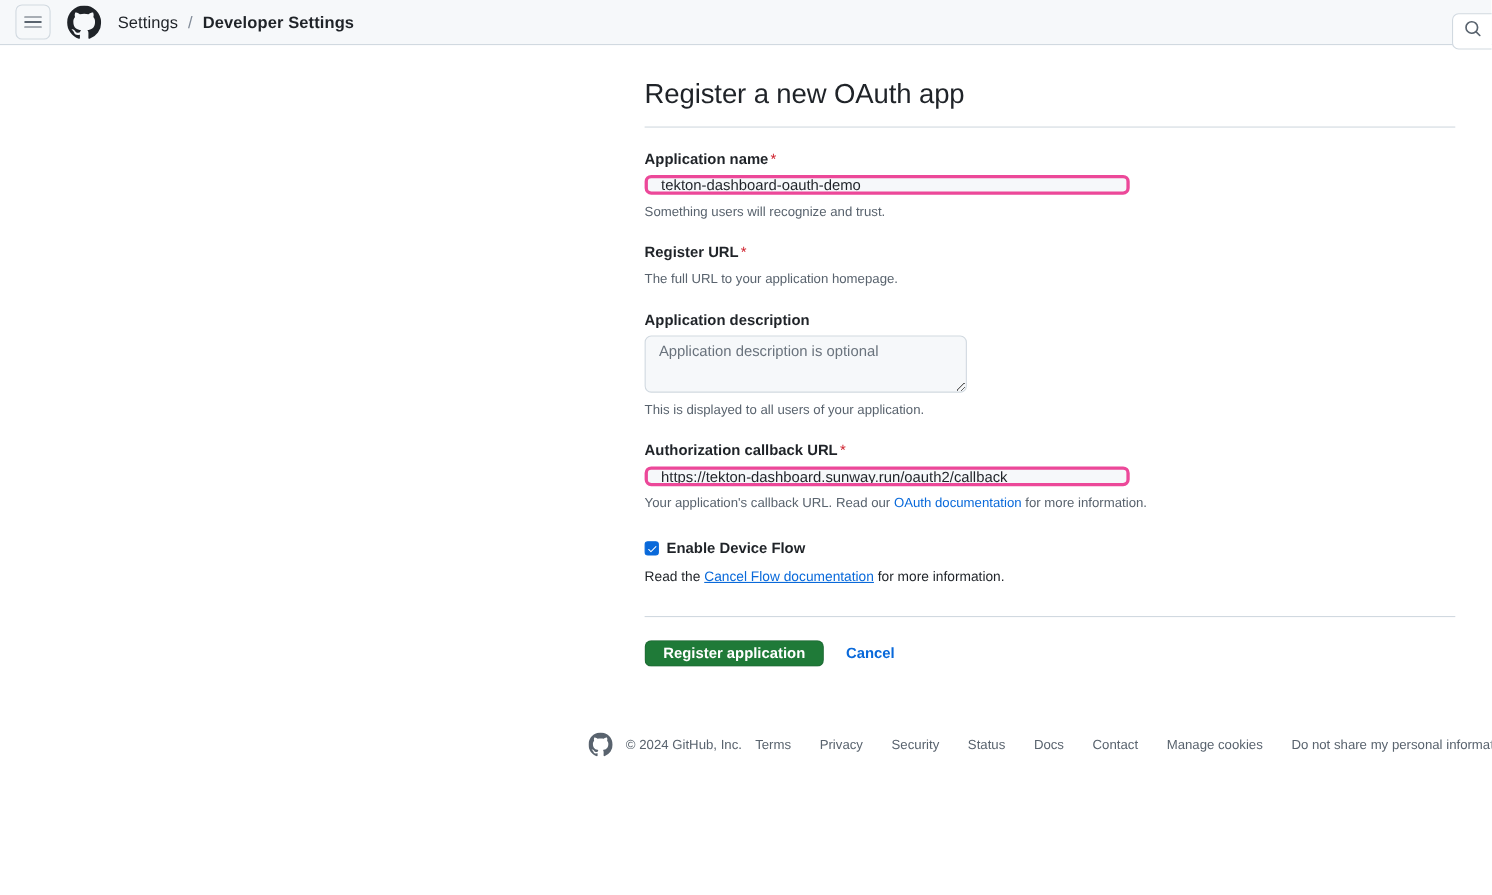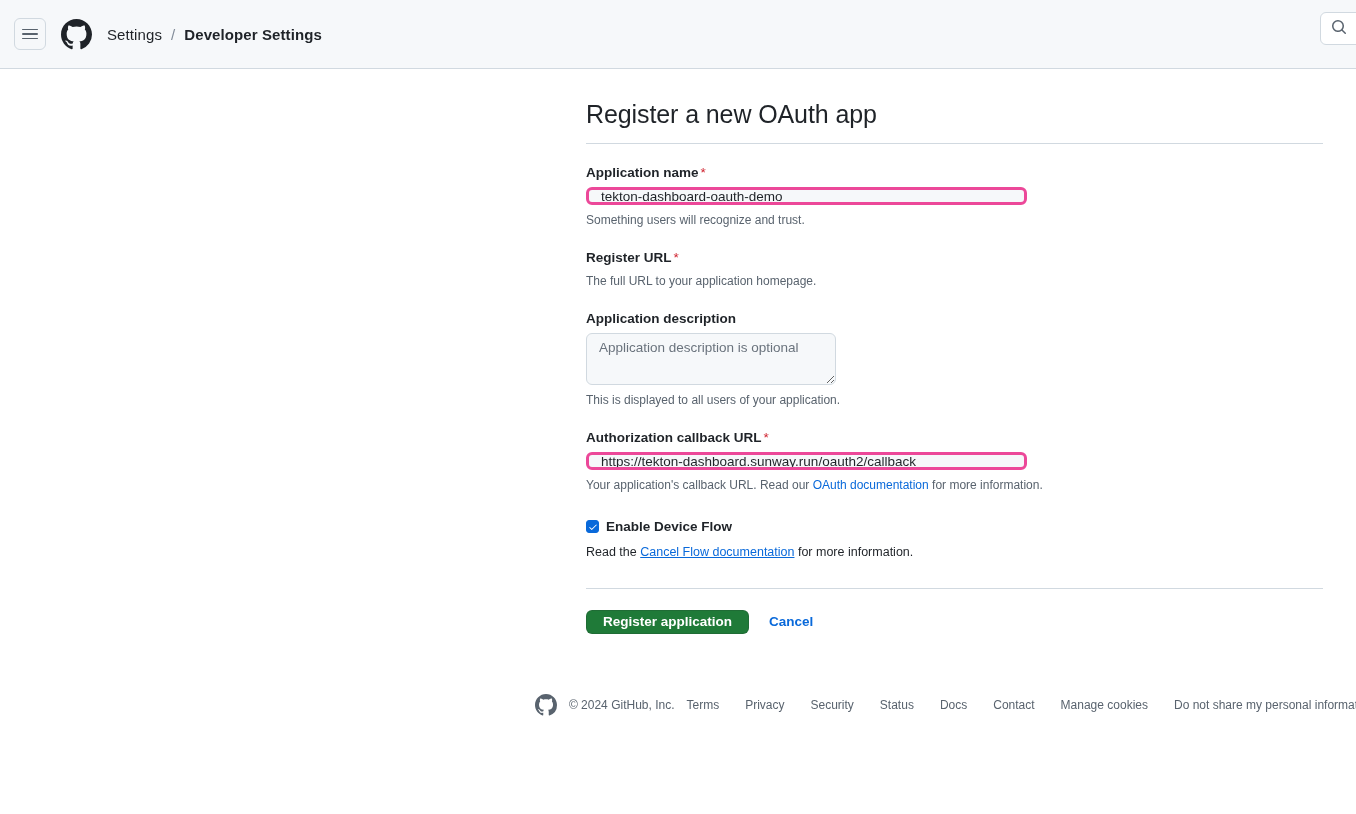--- a/index.html
+++ b/index.html
@@ -17,7 +17,7 @@
   
   .header {
     position: relative;
-    height: 69px;
+    height: 41px;
     background: #f6f8fa;
     border-bottom: 1px solid #d1d9e0;
     display: flex;

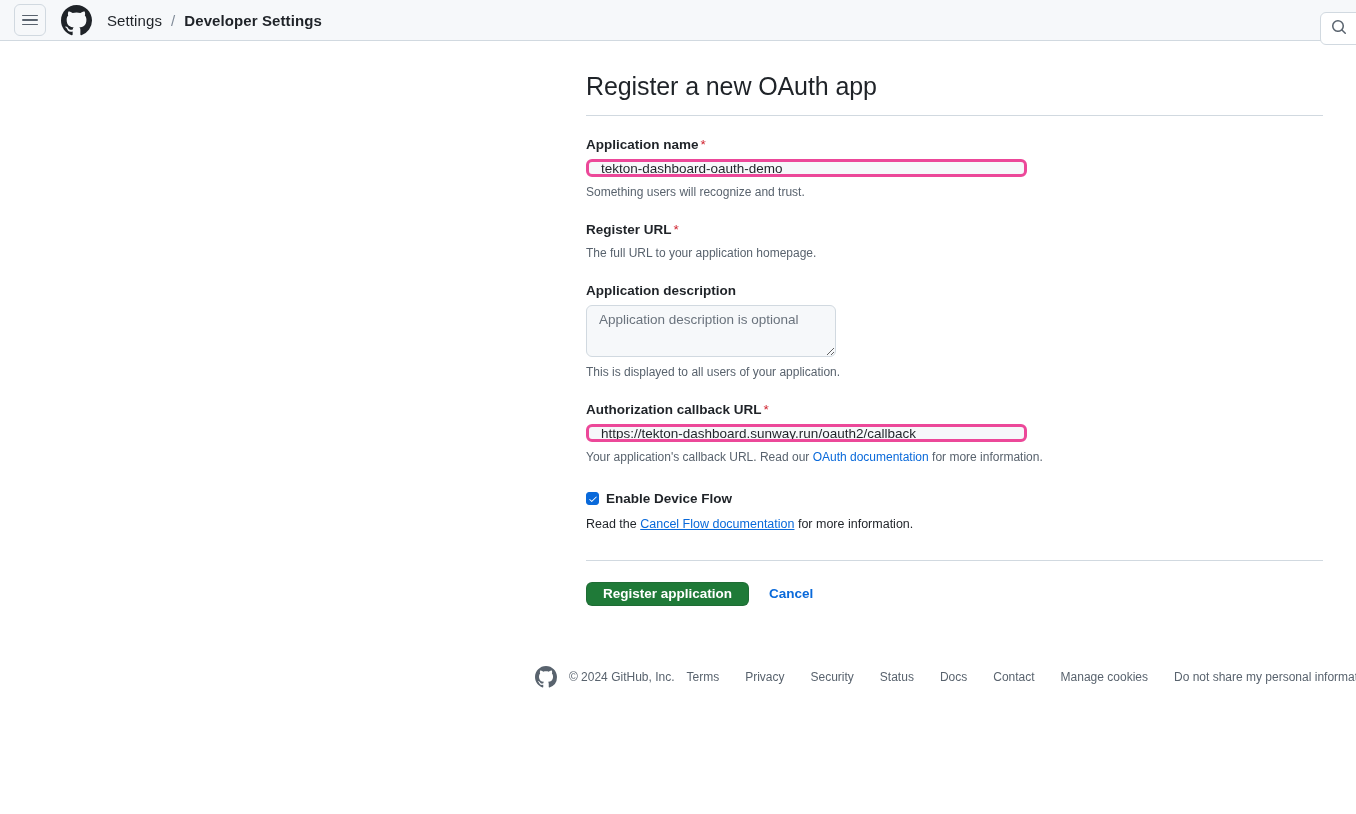--- a/index.html
+++ b/index.html
@@ -133,7 +133,7 @@
   }
   .text-area {
     display: block;
-    width: 250px;
+    width: 293px;
     height: 52px;
     border: 1px solid #d1d9e0;
     border-radius: 6px;

